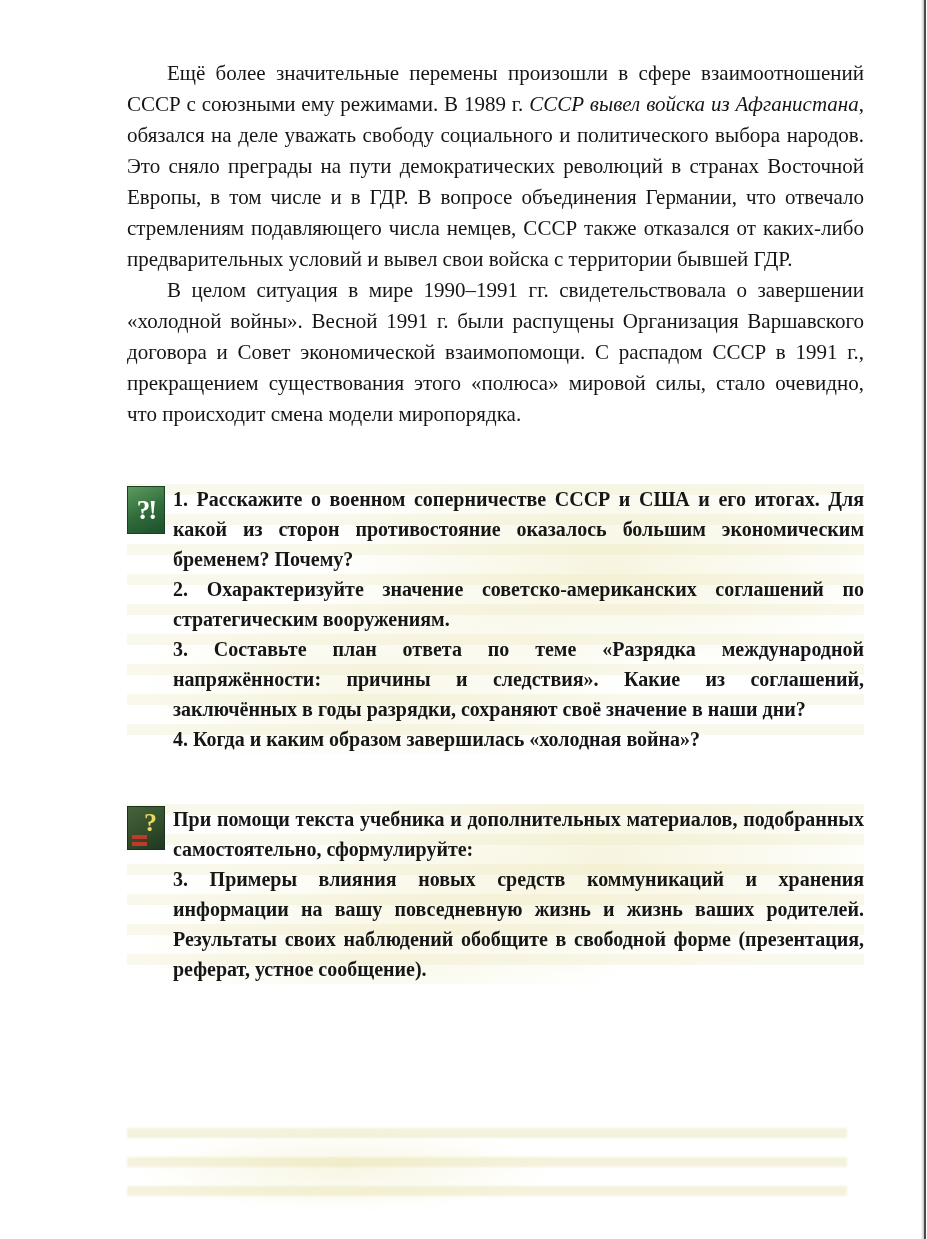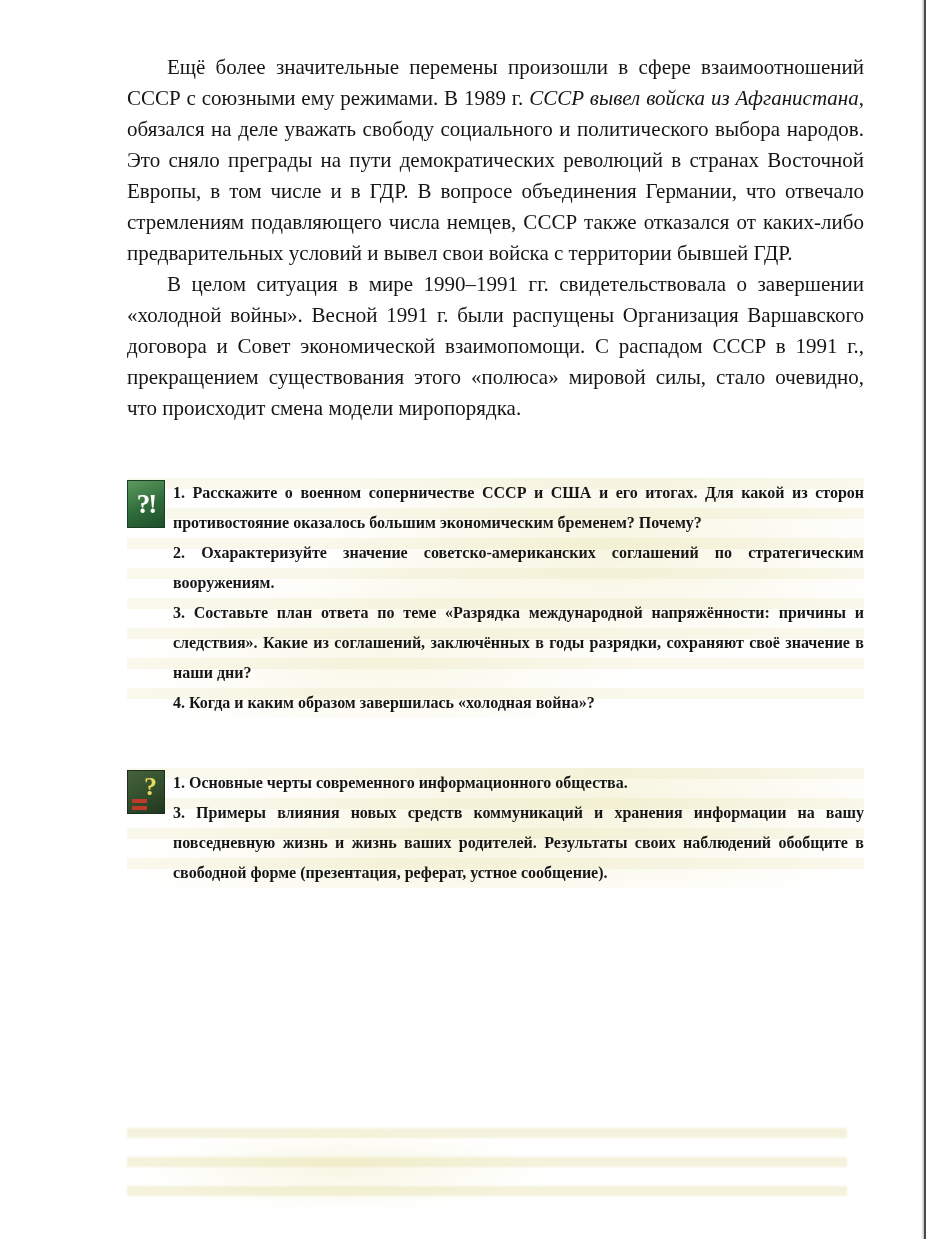--- a/index.html
+++ b/index.html
@@ -36,7 +36,7 @@
   }
   .content {
     position: absolute;
-    top: 52px;
+    top: 58px;
     left: 127px;
     width: 737px;
   }

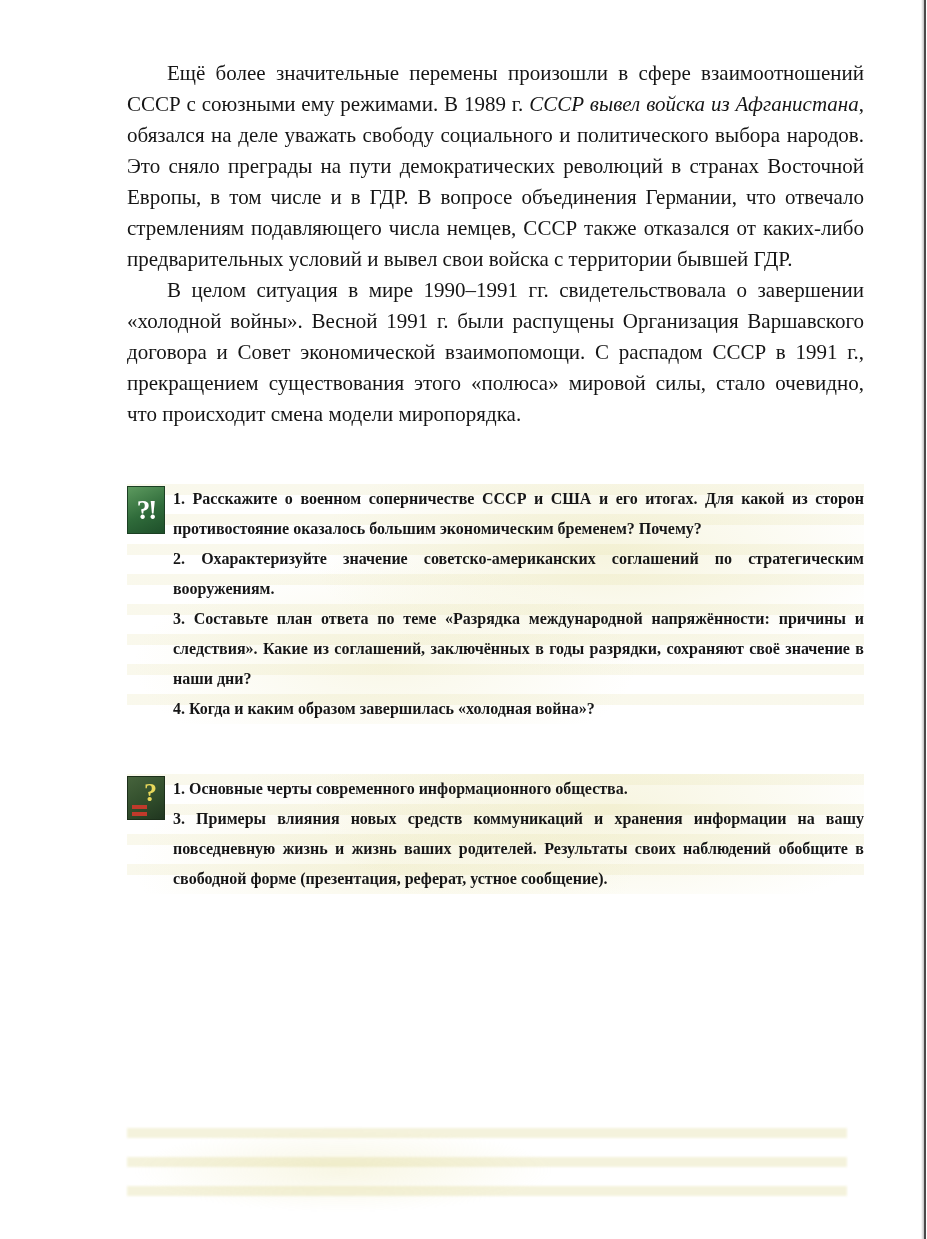--- a/index.html
+++ b/index.html
@@ -90,7 +90,7 @@
   .block-text {
     flex: 1 1 auto;
     font-weight: 700;
-    font-size: 16px;
+    font-size: 20px;
     line-height: 30px;
     text-align: justify;
     color: #161616;

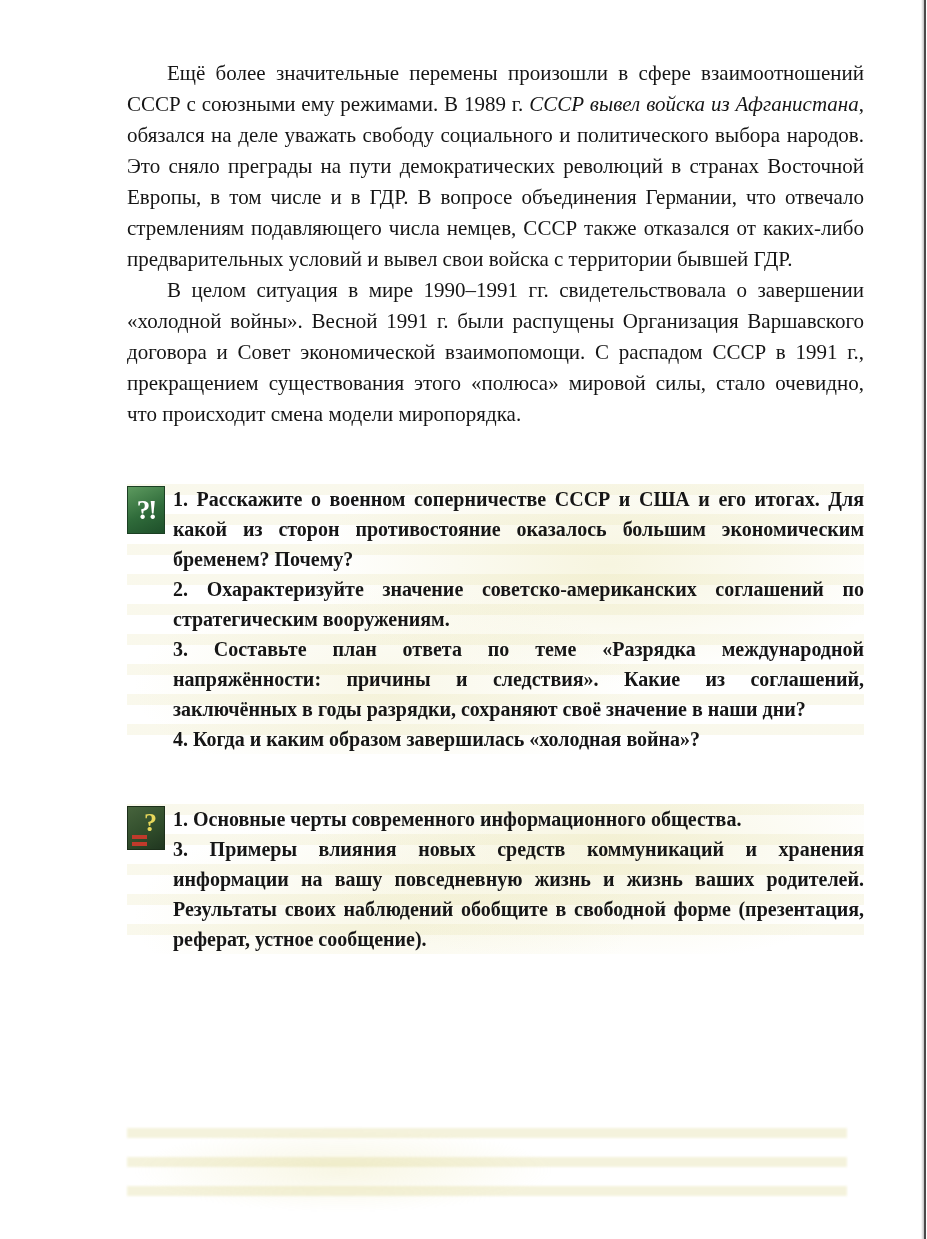--- a/index.html
+++ b/index.html
@@ -175,6 +175,7 @@
         </div>
       </div>
       <div class="block-text">
+        <p>При помощи текста учебника и дополнительных материалов, подобранных самостоятельно, сформулируйте:</p>
         <p>1. Основные черты современного информационного общества.</p>
         <p>3. Примеры влияния новых средств коммуникаций и хранения информации на вашу повседневную жизнь и жизнь ваших родителей. Результаты своих наблюдений обобщите в свободной форме (презентация, реферат, устное сообщение).</p>
       </div>

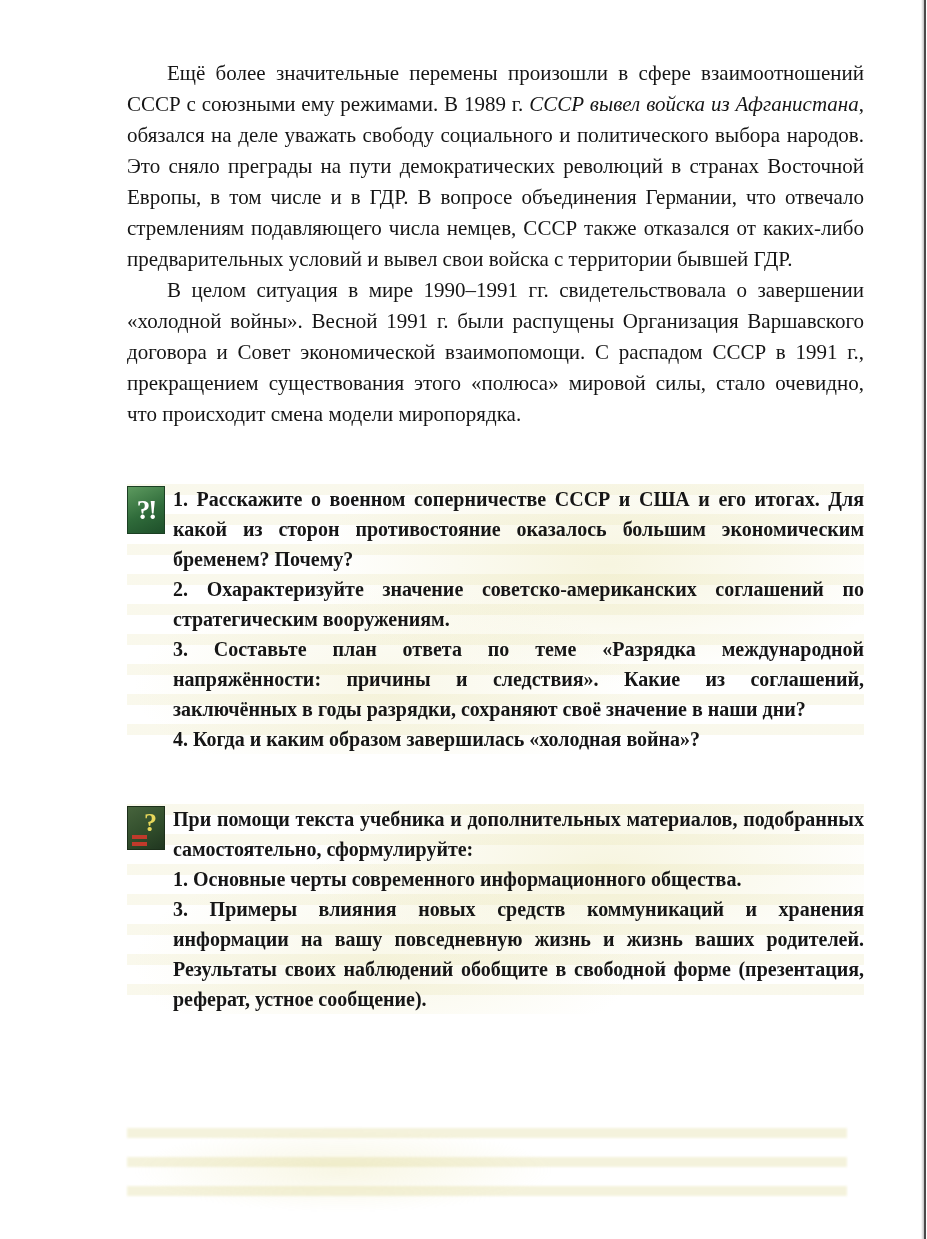--- a/index.html
+++ b/index.html
@@ -176,7 +176,6 @@
       </div>
       <div class="block-text">
         <p>При помощи текста учебника и дополнительных материалов, подобранных самостоятельно, сформулируйте:</p>
-        <p>1. Основные черты современного информационного общества.</p>
         <p>3. Примеры влияния новых средств коммуникаций и хранения информации на вашу повседневную жизнь и жизнь ваших родителей. Результаты своих наблюдений обобщите в свободной форме (презентация, реферат, устное сообщение).</p>
       </div>
     </section>

